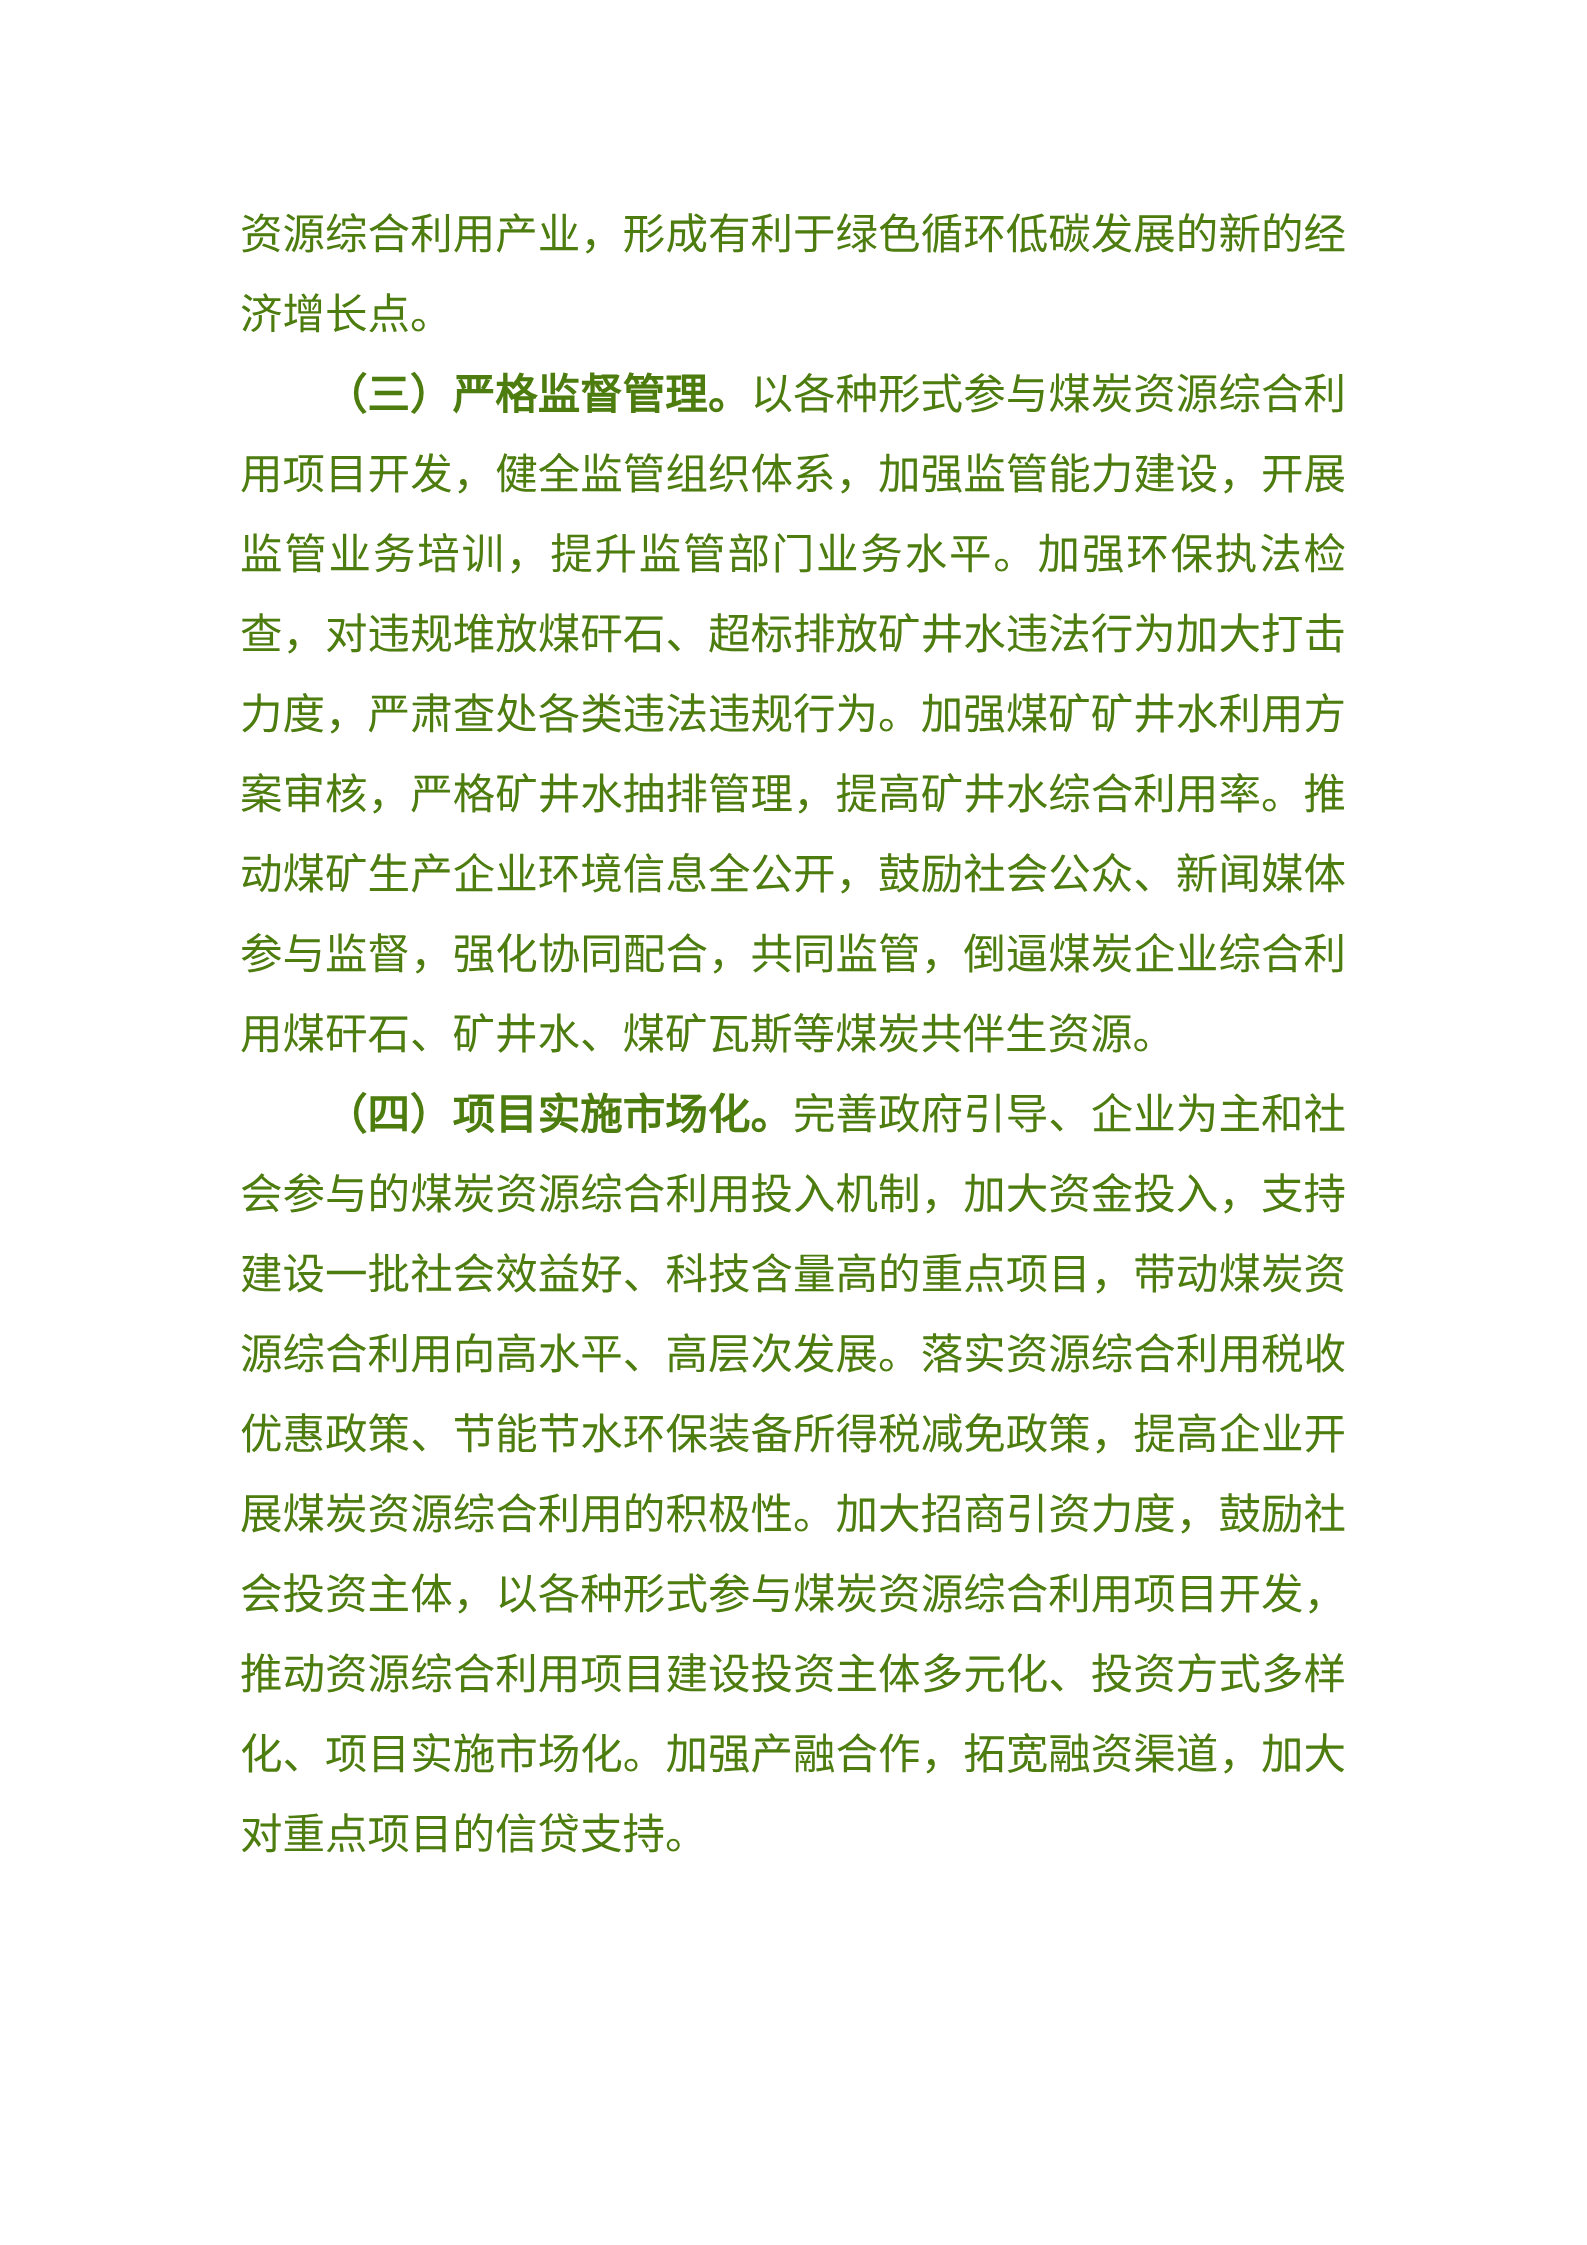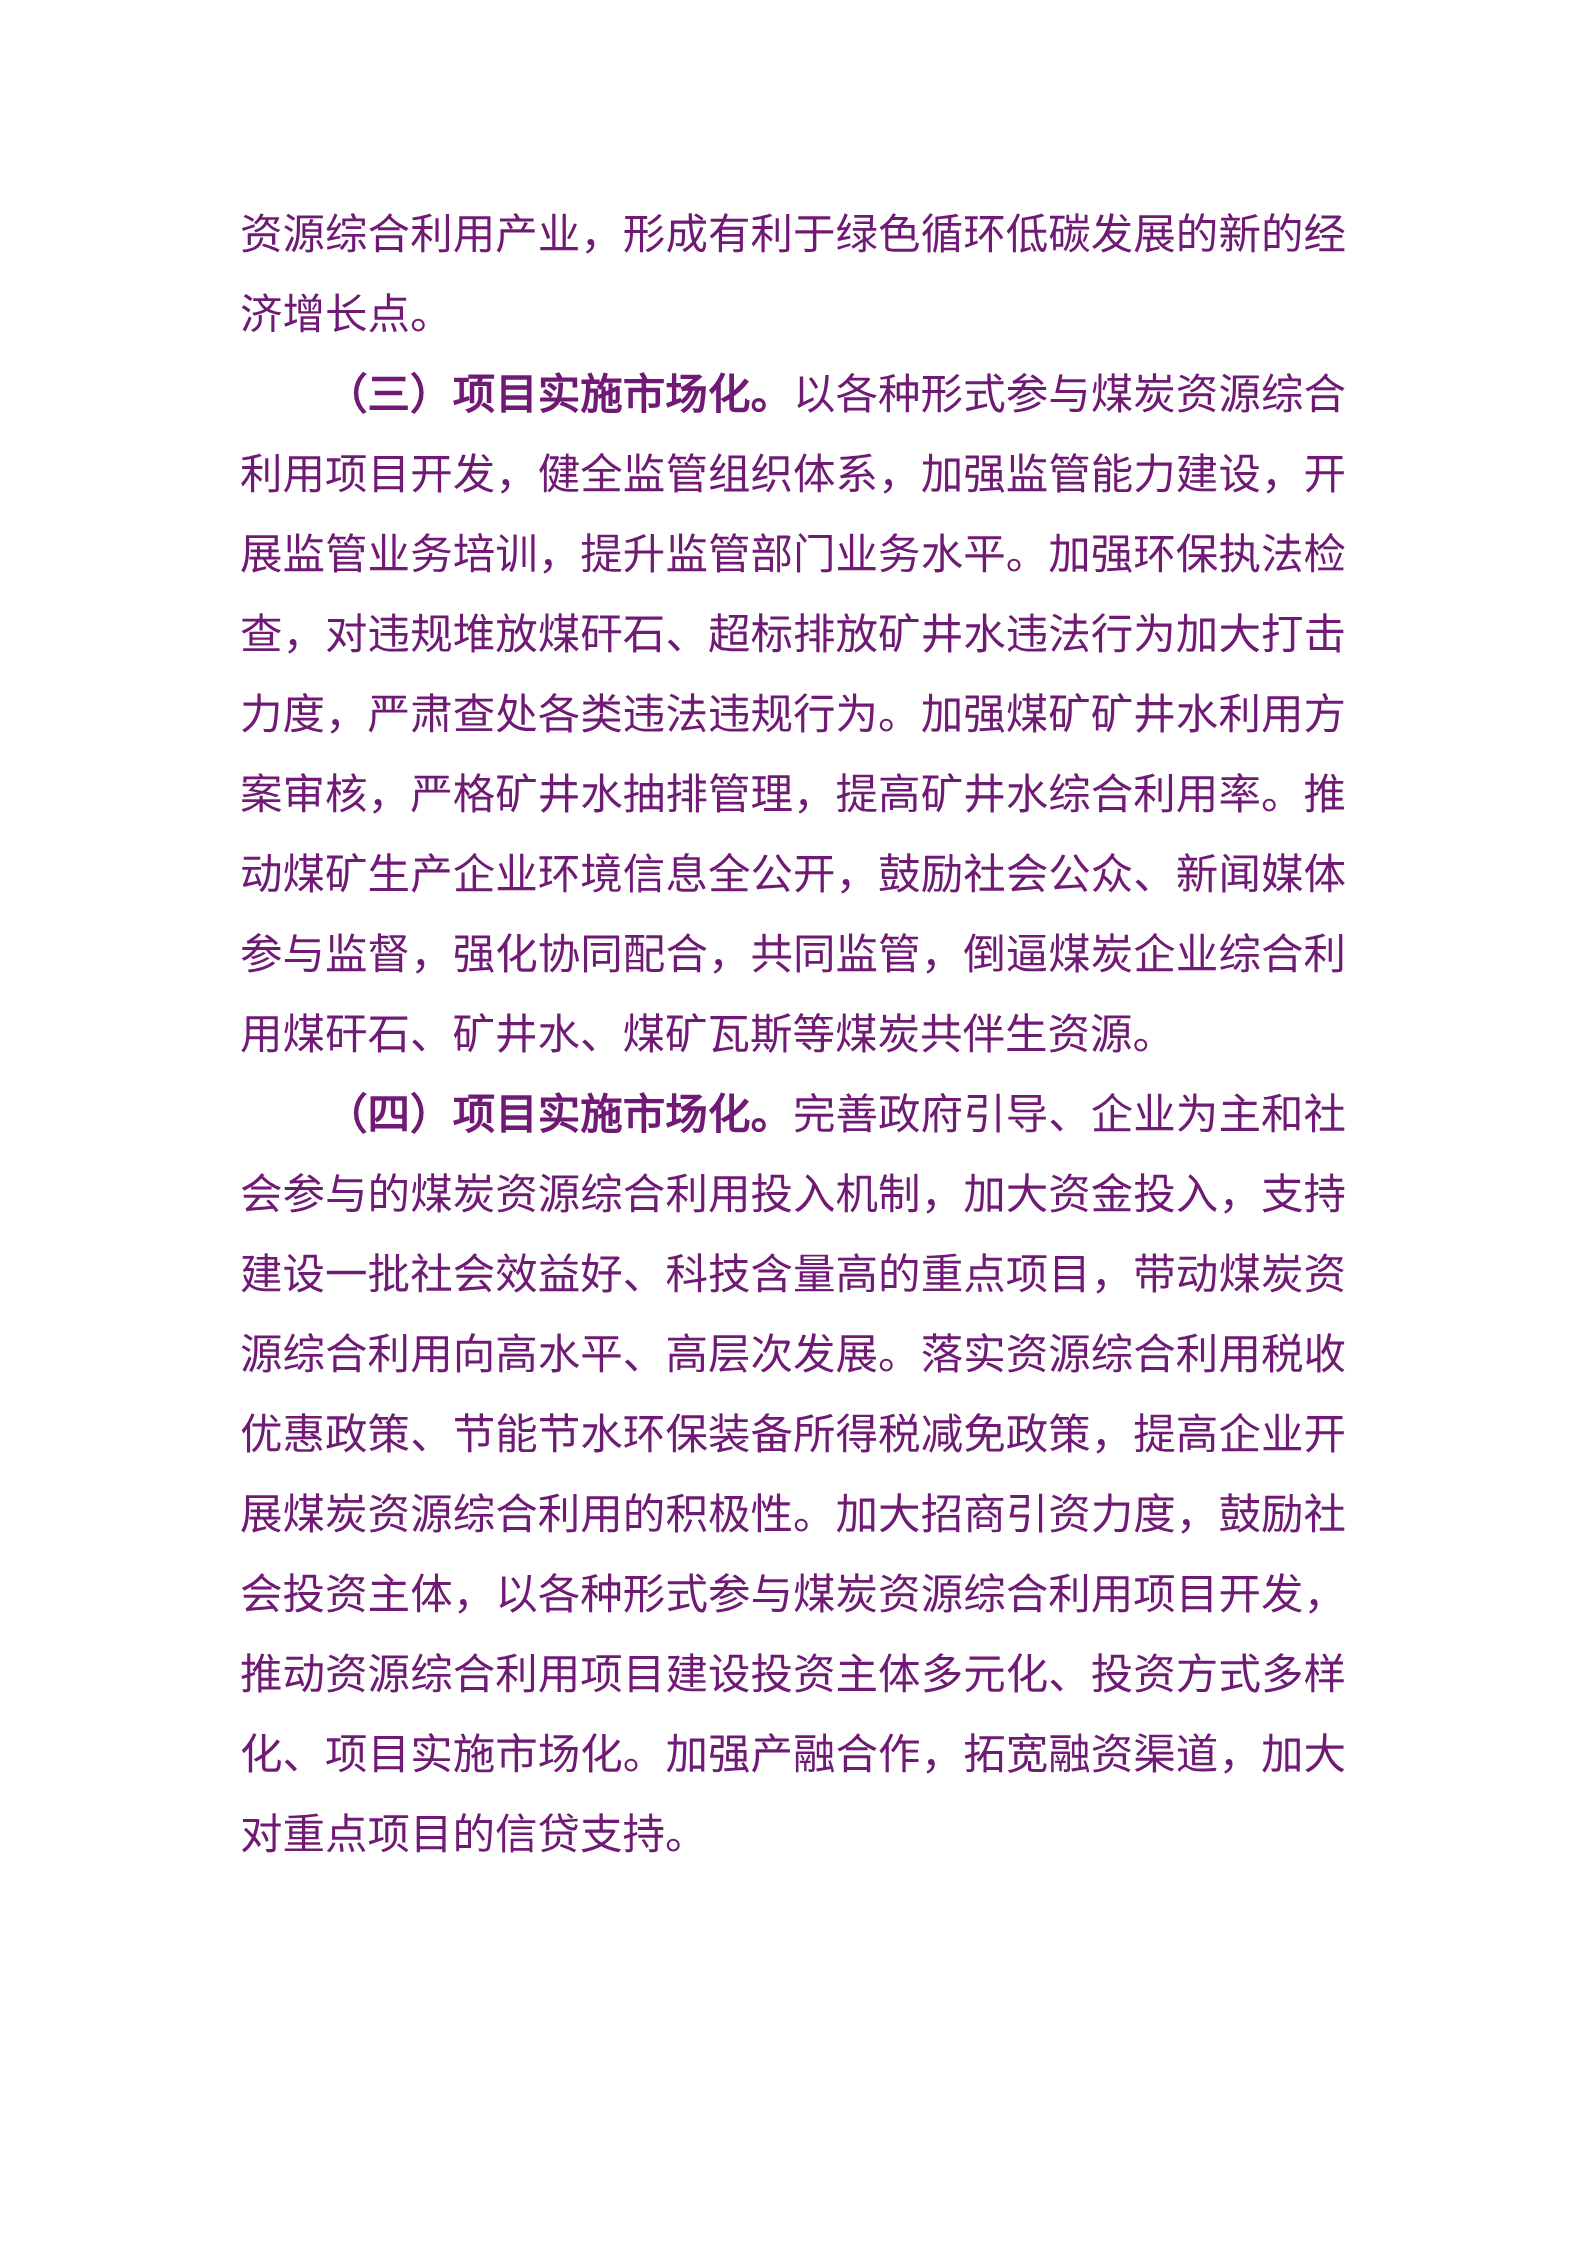--- a/index.html
+++ b/index.html
@@ -42,7 +42,7 @@
 <body>
 
 <div class="page" style="background: rgb(255, 255, 255);">
-  <div class="content" style="color: #701a75;">
+  <div class="content" style="color: #4d7c0f;">
   <p class="para no-indent"><span class="body-text">资源综合利用产业，形成有利于绿色循环低碳发展的新的经济增长点。</span></p>
 
   <p class="para"><strong class="lead">（三）项目实施市场化。</strong><span class="body-text">以各种形式参与煤炭资源综合利用项目开发，健全监管组织体系，加强监管能力建设，开展监管业务培训，提升监管部门业务水平。加强环保执法检查，对违规堆放煤矸石、超标排放矿井水违法行为加大打击力度，严肃查处各类违法违规行为。加强煤矿矿井水利用方案审核，严格矿井水抽排管理，提高矿井水综合利用率。推动煤矿生产企业环境信息全公开，鼓励社会公众、新闻媒体参与监督，强化协同配合，共同监管，倒逼煤炭企业综合利用煤矸石、矿井水、煤矿瓦斯等煤炭共伴生资源。</span></p>

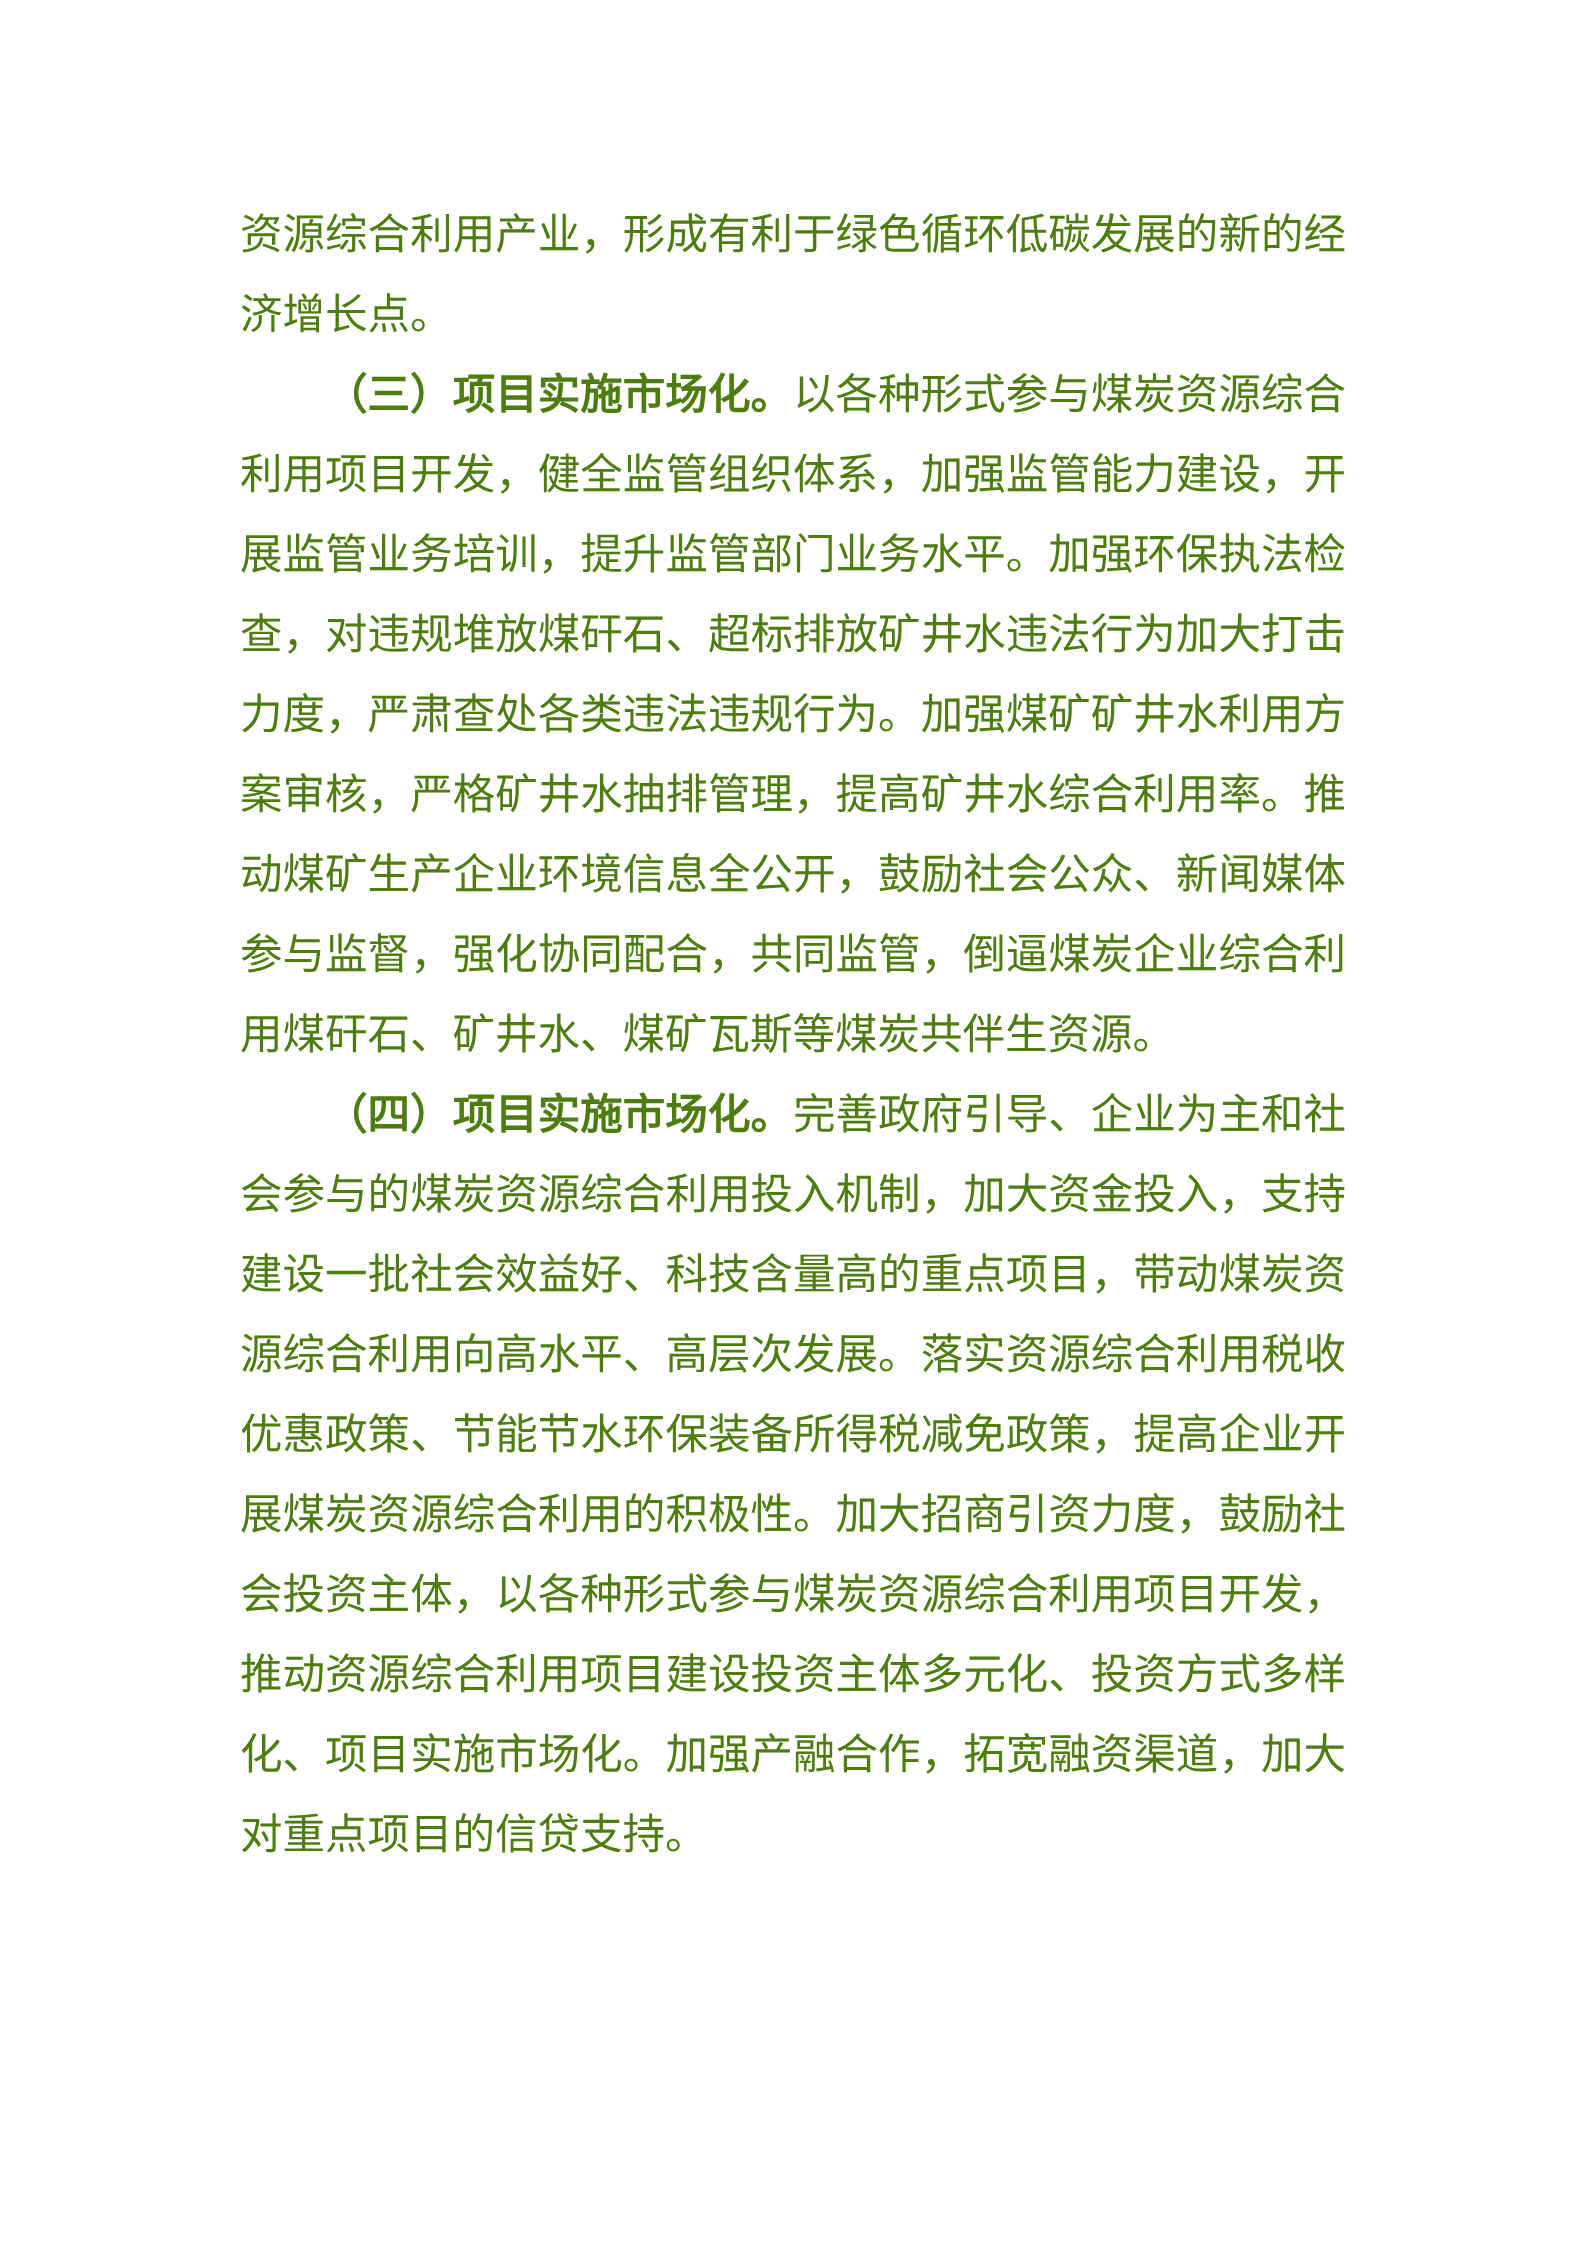--- a/index.html
+++ b/index.html
@@ -45,7 +45,7 @@
   <div class="content" style="color: #4d7c0f;">
   <p class="para no-indent"><span class="body-text">资源综合利用产业，形成有利于绿色循环低碳发展的新的经济增长点。</span></p>
 
-  <p class="para"><strong class="lead">（三）项目实施市场化。</strong><span class="body-text">以各种形式参与煤炭资源综合利用项目开发，健全监管组织体系，加强监管能力建设，开展监管业务培训，提升监管部门业务水平。加强环保执法检查，对违规堆放煤矸石、超标排放矿井水违法行为加大打击力度，严肃查处各类违法违规行为。加强煤矿矿井水利用方案审核，严格矿井水抽排管理，提高矿井水综合利用率。推动煤矿生产企业环境信息全公开，鼓励社会公众、新闻媒体参与监督，强化协同配合，共同监管，倒逼煤炭企业综合利用煤矸石、矿井水、煤矿瓦斯等煤炭共伴生资源。</span></p>
+  <p class="para"><strong class="lead">（三）严格监督管理。</strong><span class="body-text">以各种形式参与煤炭资源综合利用项目开发，健全监管组织体系，加强监管能力建设，开展监管业务培训，提升监管部门业务水平。加强环保执法检查，对违规堆放煤矸石、超标排放矿井水违法行为加大打击力度，严肃查处各类违法违规行为。加强煤矿矿井水利用方案审核，严格矿井水抽排管理，提高矿井水综合利用率。推动煤矿生产企业环境信息全公开，鼓励社会公众、新闻媒体参与监督，强化协同配合，共同监管，倒逼煤炭企业综合利用煤矸石、矿井水、煤矿瓦斯等煤炭共伴生资源。</span></p>
 
   <p class="para"><strong class="lead">（四）项目实施市场化。</strong><span class="body-text">完善政府引导、企业为主和社会参与的煤炭资源综合利用投入机制，加大资金投入，支持建设一批社会效益好、科技含量高的重点项目，带动煤炭资源综合利用向高水平、高层次发展。落实资源综合利用税收优惠政策、节能节水环保装备所得税减免政策，提高企业开展煤炭资源综合利用的积极性。加大招商引资力度，鼓励社会投资主体，以各种形式参与煤炭资源综合利用项目开发，推动资源综合利用项目建设投资主体多元化、投资方式多样化、项目实施市场化。加强产融合作，拓宽融资渠道，加大对重点项目的信贷支持。</span></p>
 

